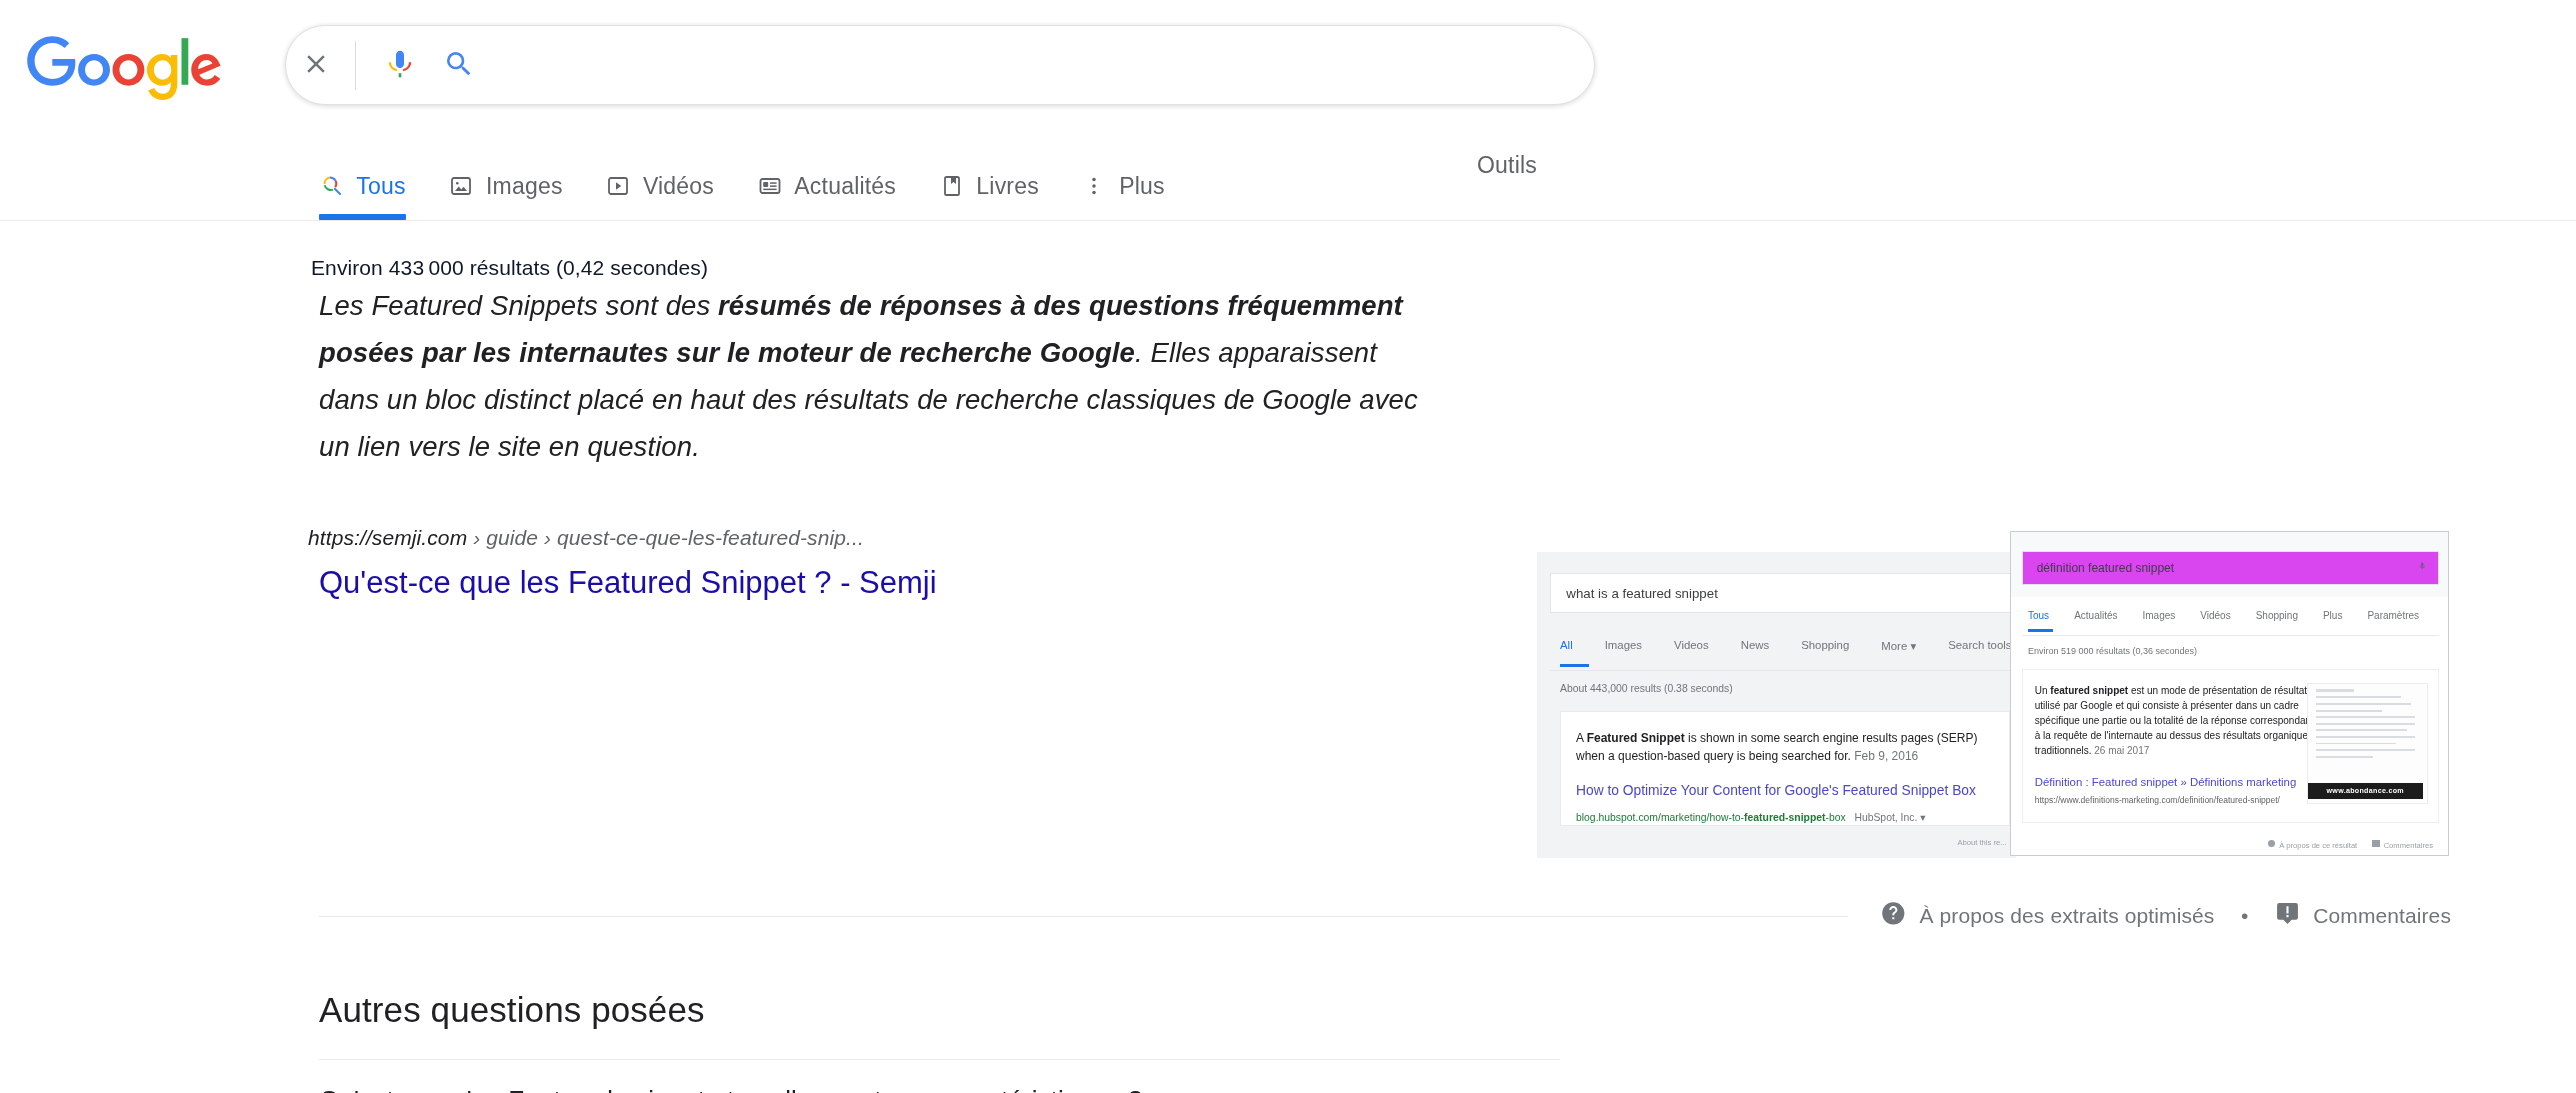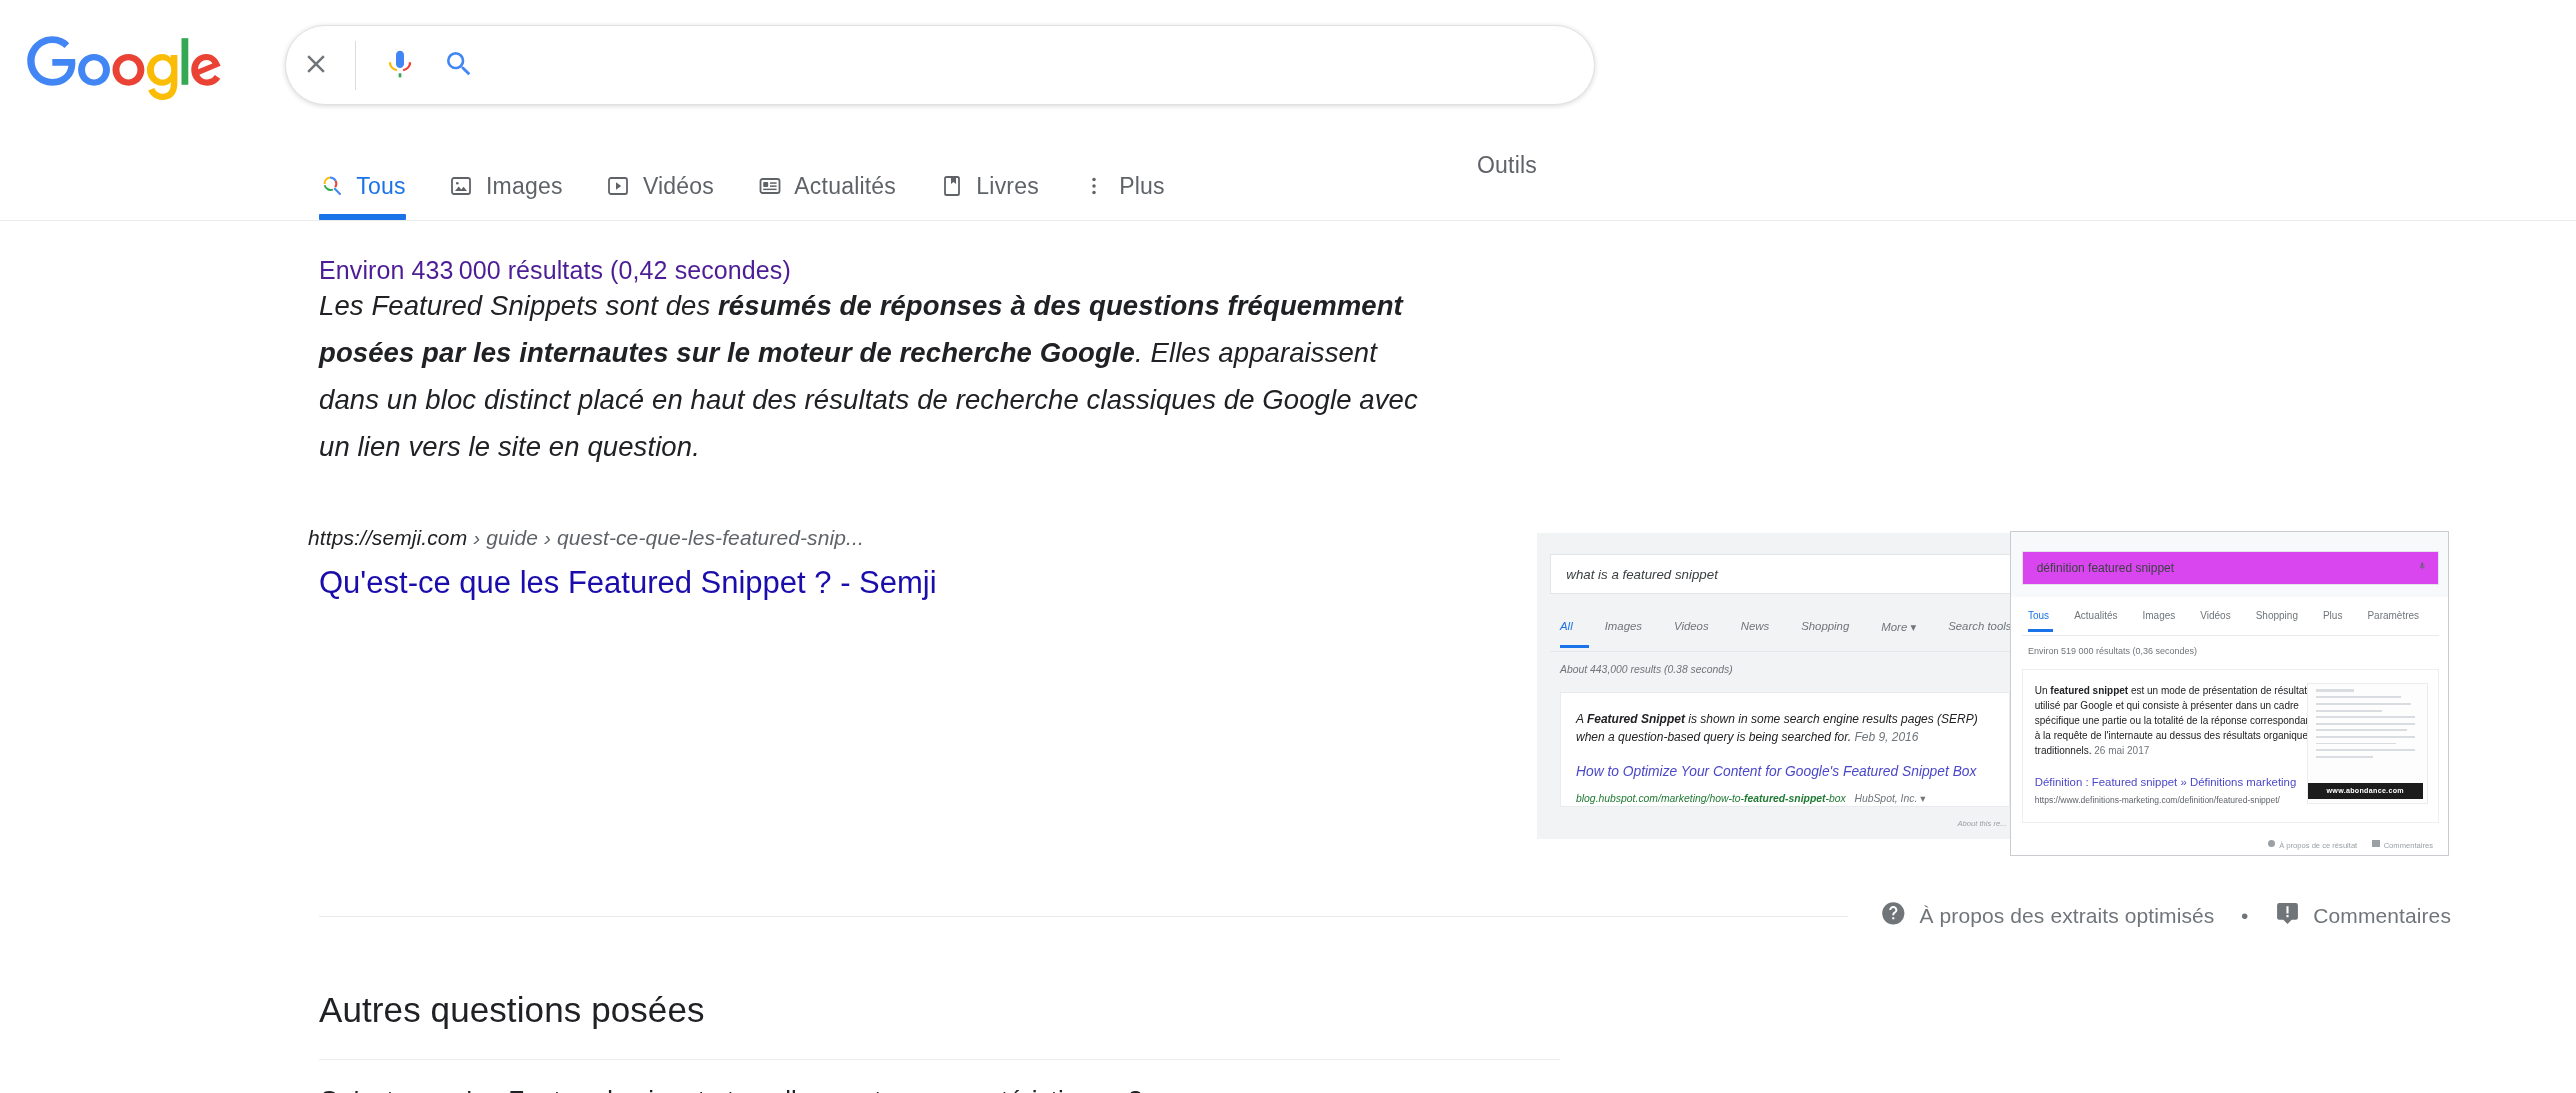--- a/index.html
+++ b/index.html
@@ -155,10 +155,10 @@
 
   .result-count {
     position: absolute;
-    left: 319px;
+    left: 311px;
     top: 21px;
-    font-size: 25px;
-    color: #4c1d95;
+    font-size: 21px;
+    color: #0f172a;
     letter-spacing: 0.1px;
   }
 

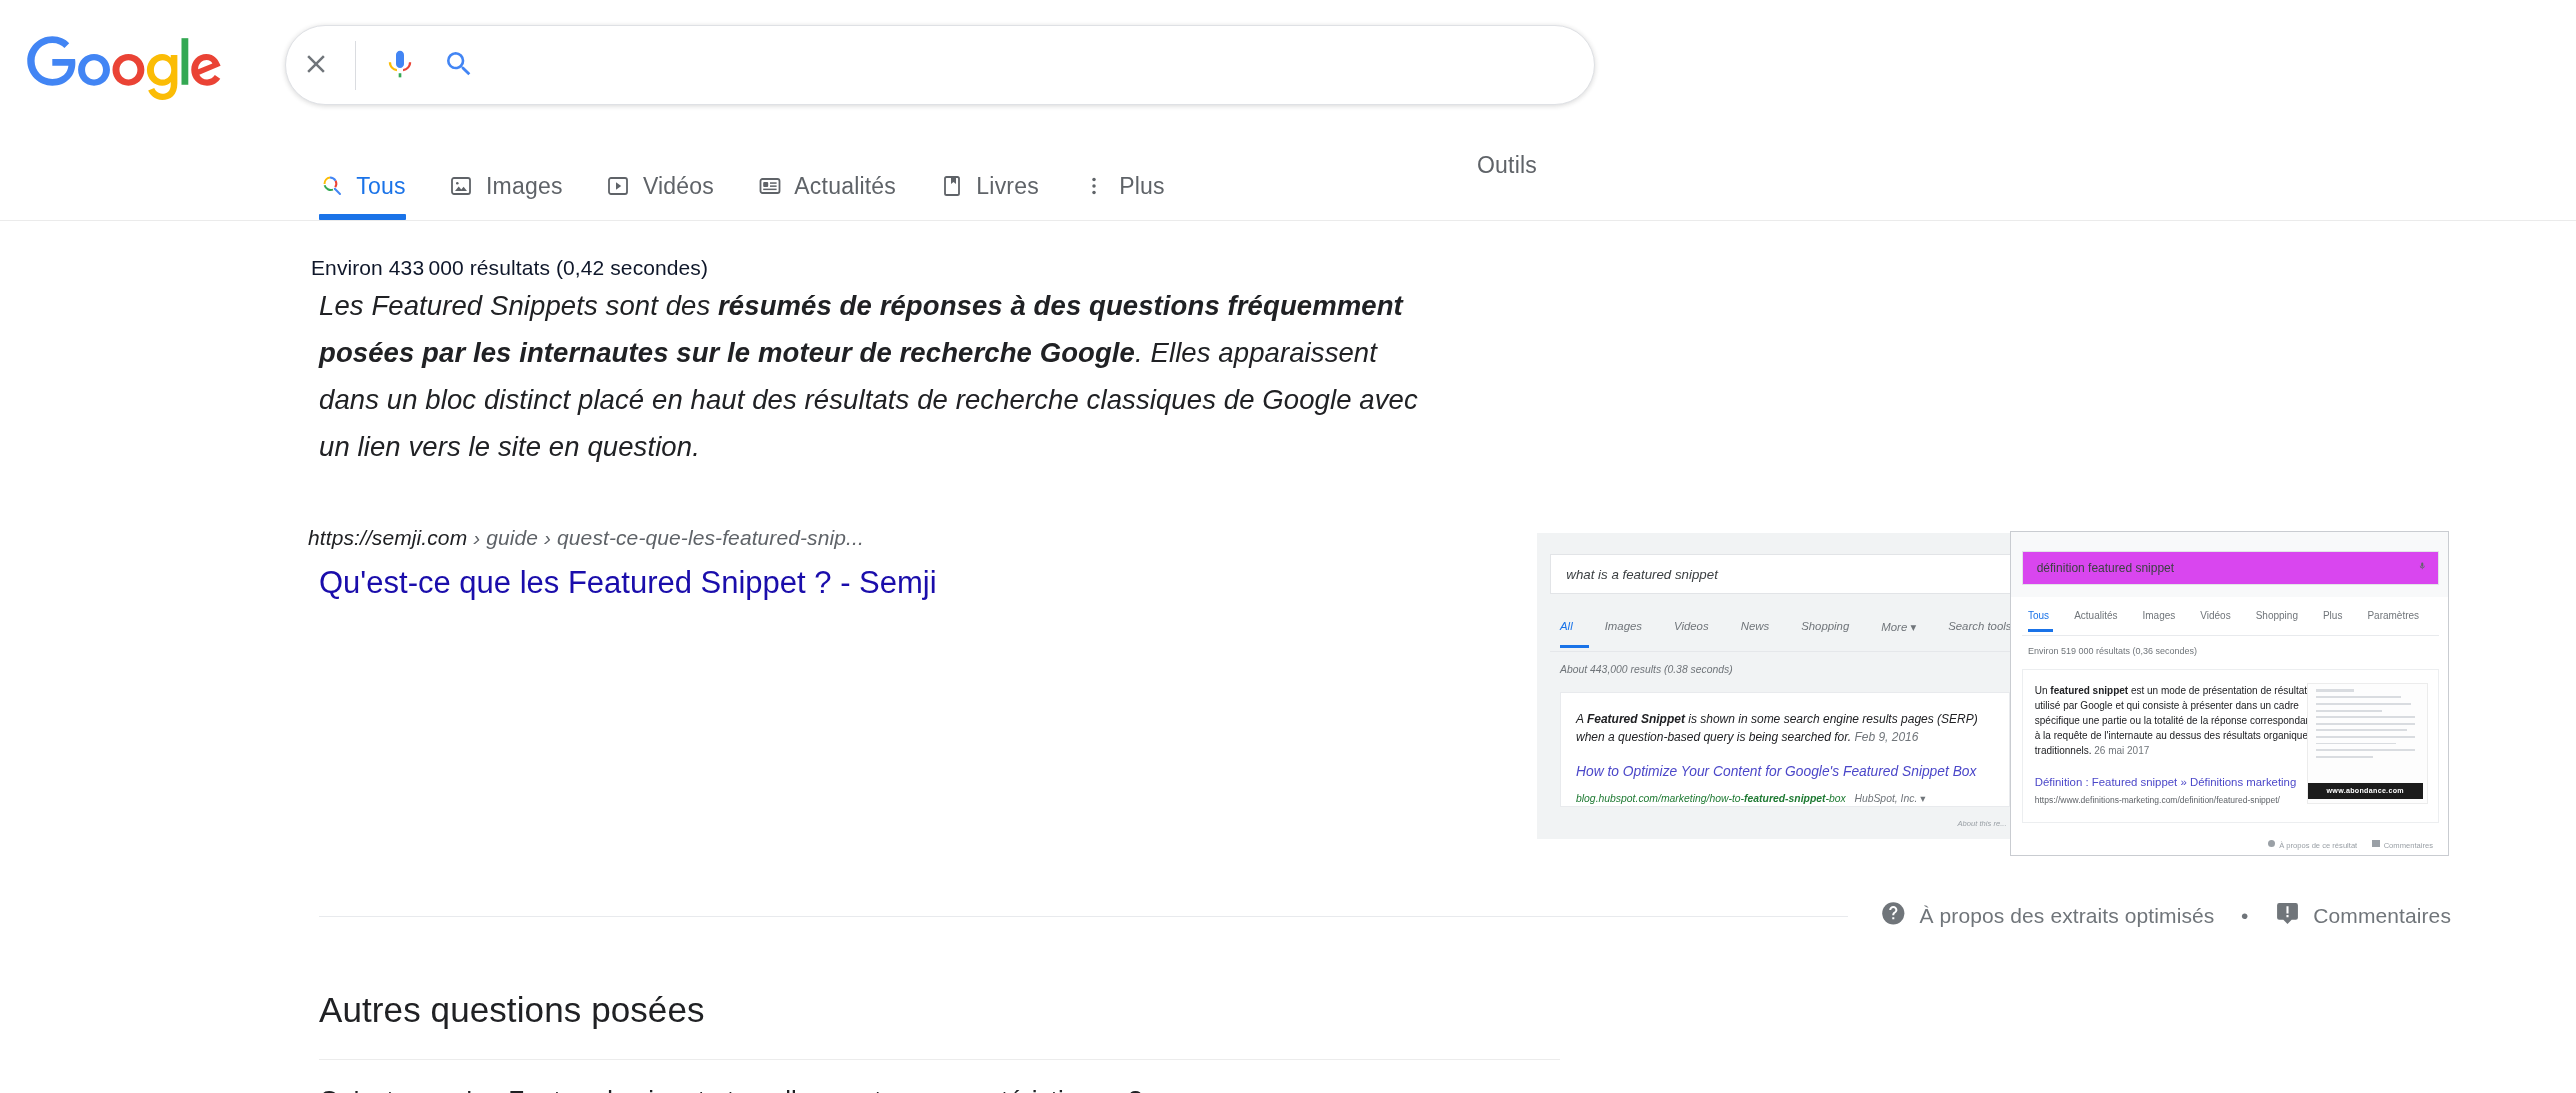--- a/index.html
+++ b/index.html
@@ -216,10 +216,9 @@
     overflow: hidden;
   }
   .thumb-a {
-    left: 0; top: 2px;
+    left: 0; top: 21px;
     width: 479px; height: 306px;
     background: #f1f3f4;
-    font-style: italic;
   }
   .thumb-b {
     left: 473px; top: 0;

